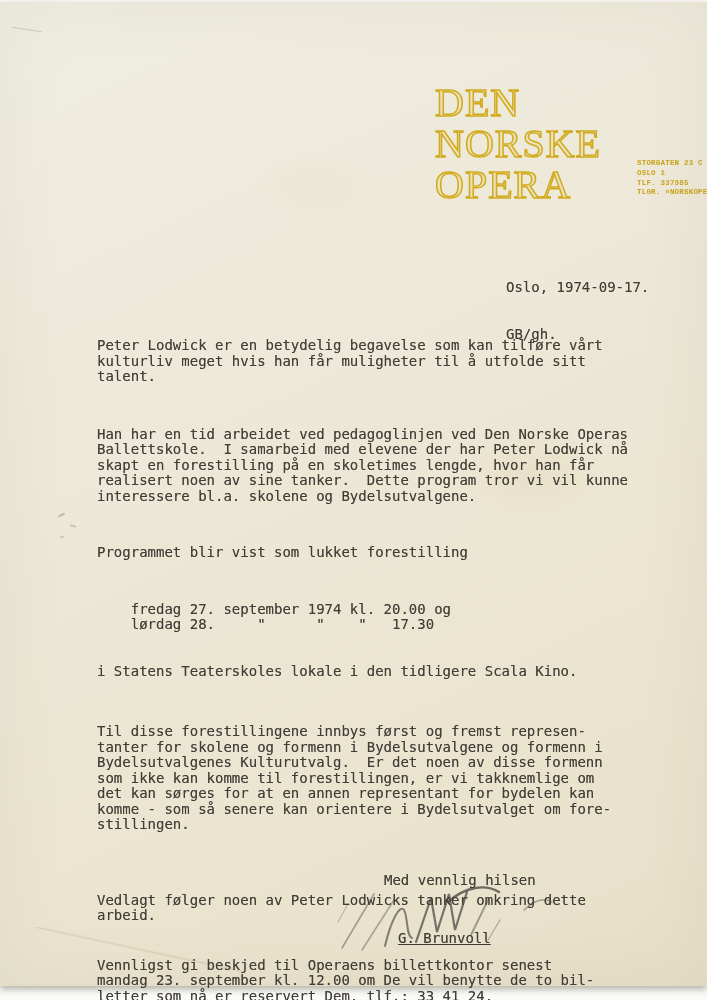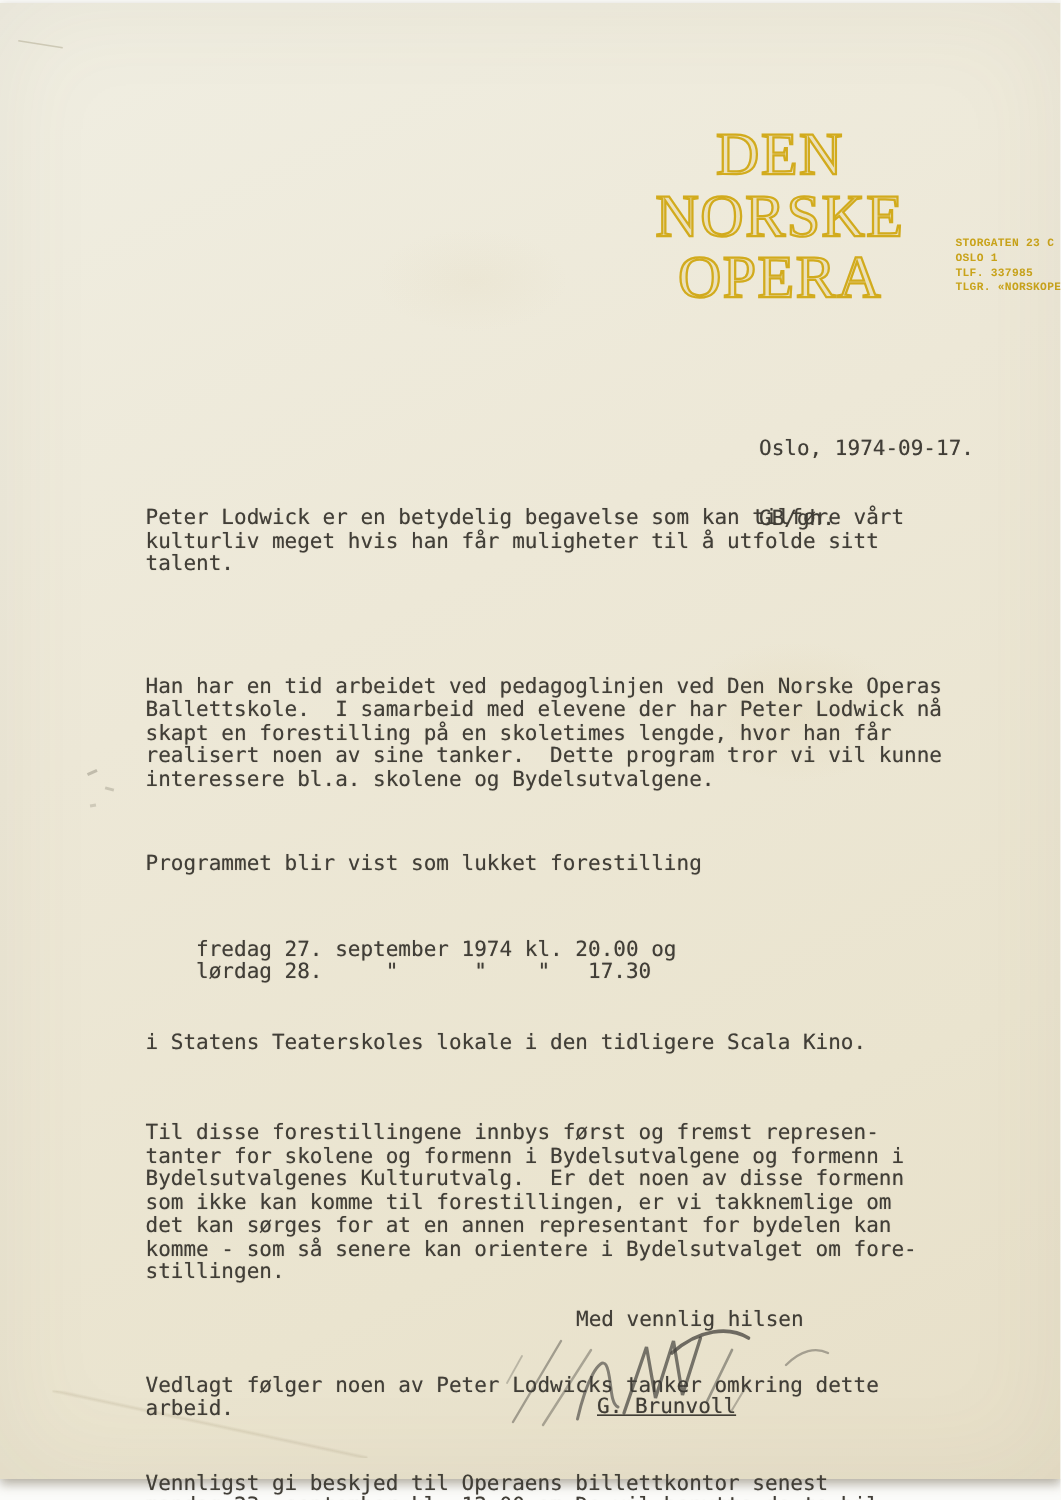--- a/index.html
+++ b/index.html
@@ -37,7 +37,7 @@
 
   
   .logo-lines{
-    position:absolute;left:435px;top:80px;width:170px;text-align:center;
+    position:absolute;left:435px;top:80px;width:170px;text-align:left;
     font-family:"Liberation Serif",serif;font-weight:400;
     font-size:40px;line-height:41px;letter-spacing:1px;
     color:rgba(224,190,60,.18);

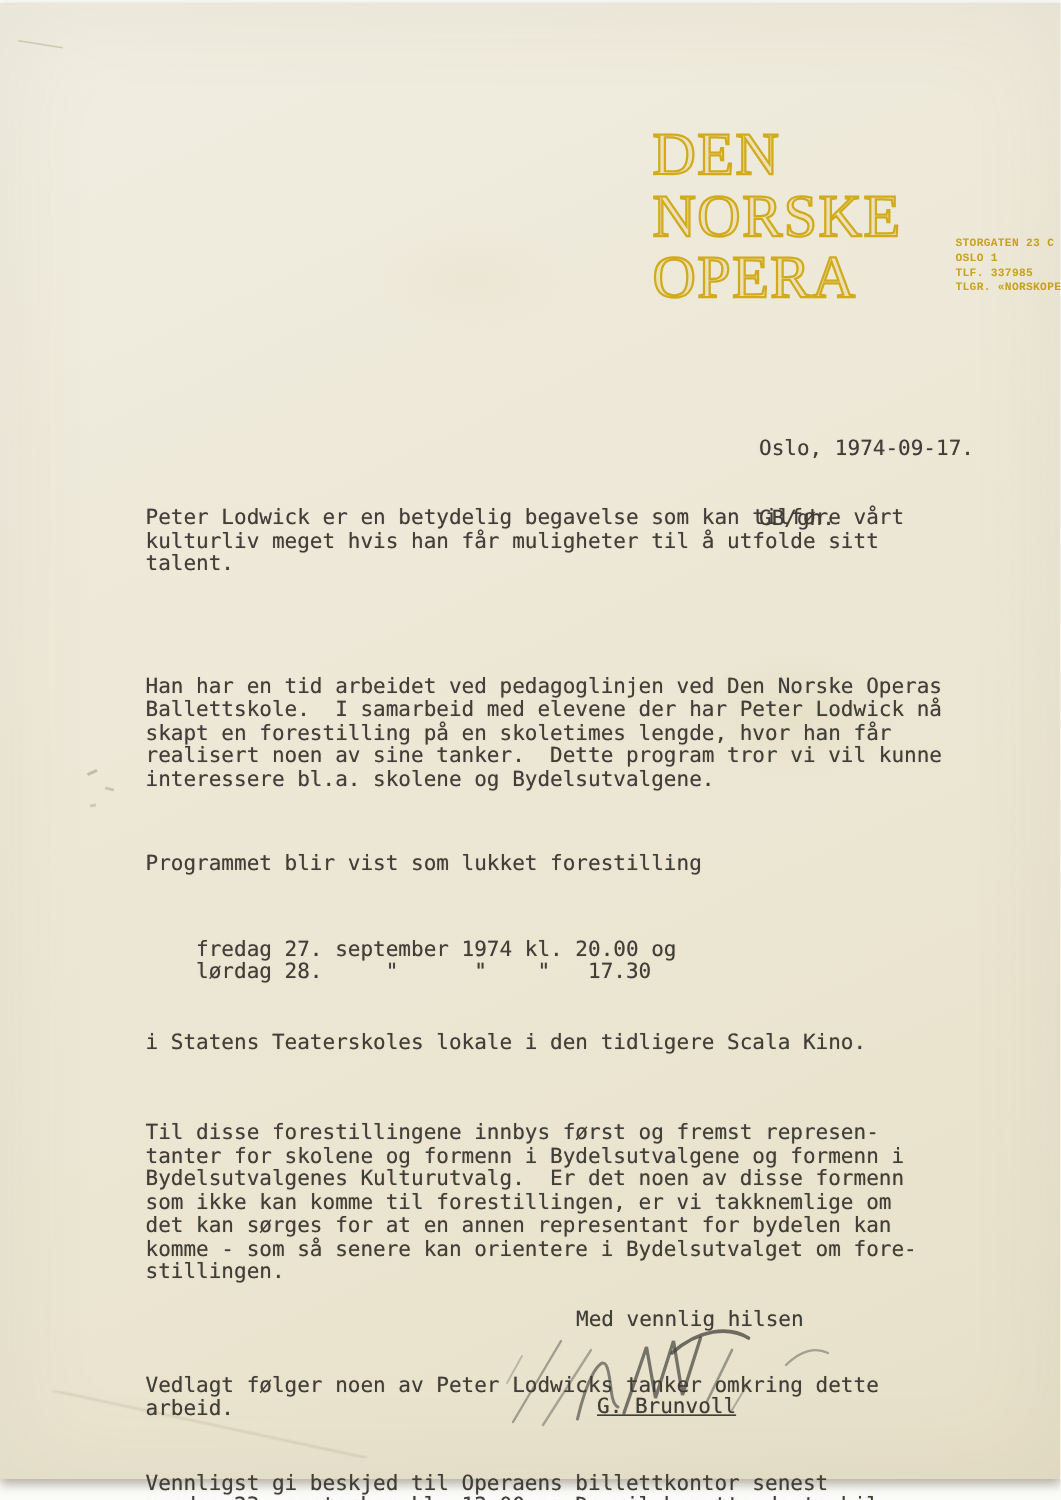--- a/index.html
+++ b/index.html
@@ -54,7 +54,7 @@
     color:#413e37;font-size:14px;line-height:15.5px;
     white-space:pre-wrap;text-shadow:0 0 .5px rgba(65,62,55,.55);
   }
-  .dateline{position:absolute;left:506px;top:259px;}
+  .dateline{position:absolute;left:506px;top:247px;}
   .letter-body{position:absolute;left:97px;top:305px;width:548px;}
   .para{margin:0;}
   .mb21{margin-bottom:35px}.mb10{margin-bottom:10px}.mb4{margin-bottom:0}

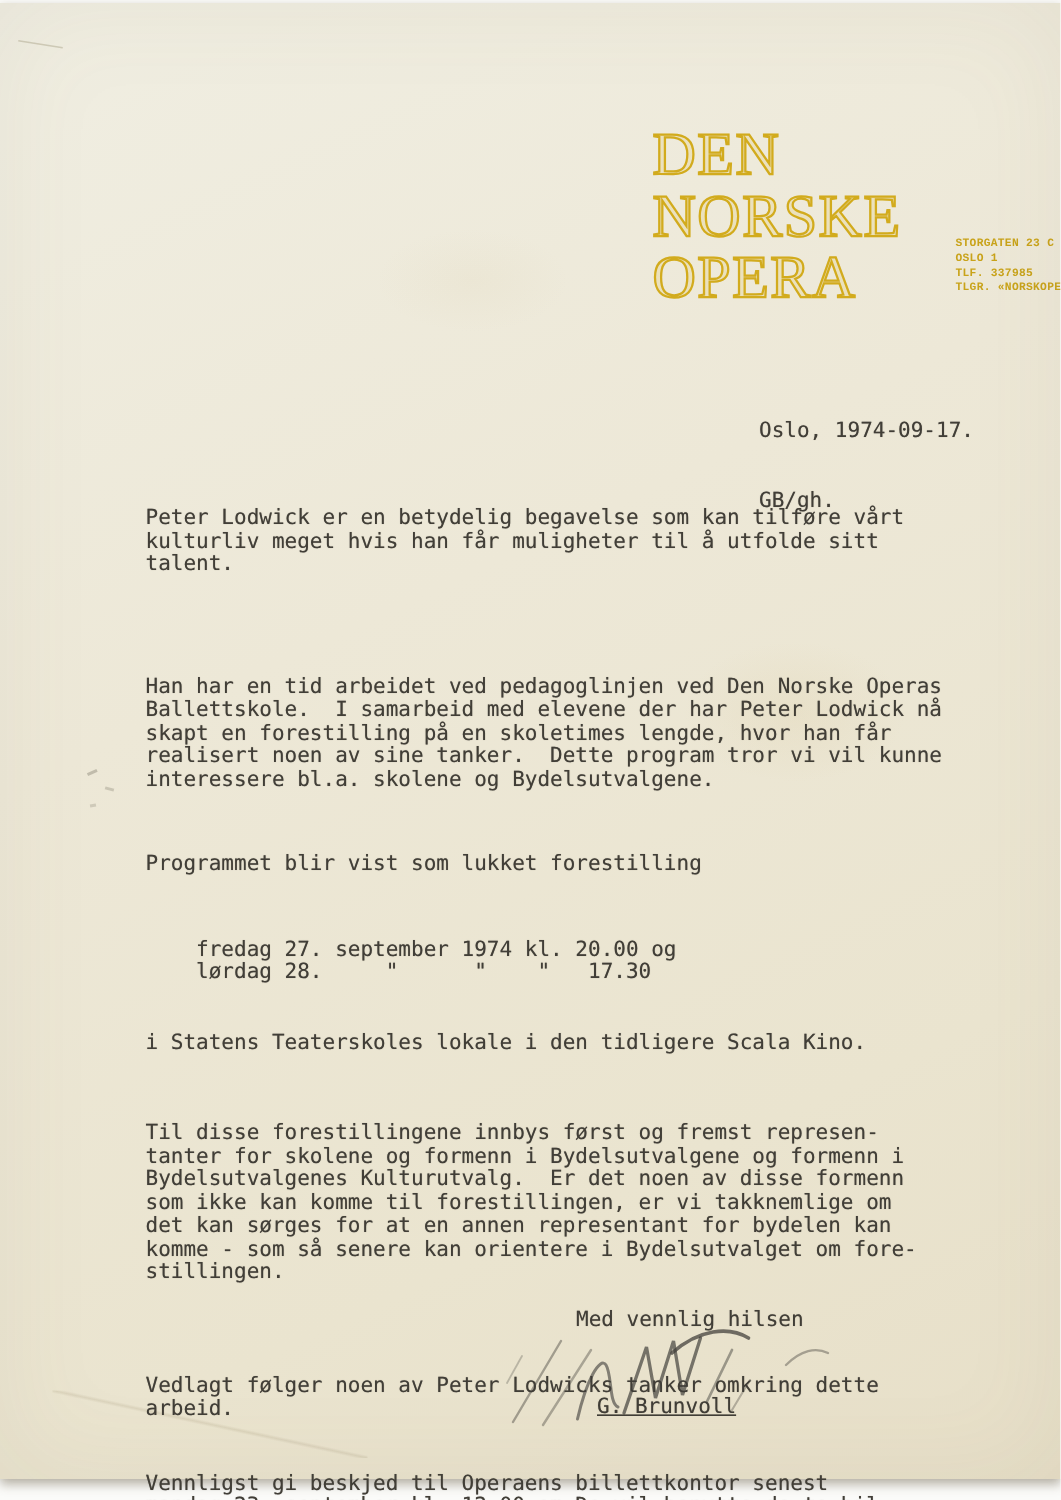--- a/index.html
+++ b/index.html
@@ -57,7 +57,7 @@
   .dateline{position:absolute;left:506px;top:247px;}
   .letter-body{position:absolute;left:97px;top:305px;width:548px;}
   .para{margin:0;}
-  .mb21{margin-bottom:35px}.mb10{margin-bottom:10px}.mb4{margin-bottom:0}
+  .mb21{margin-bottom:11px}.mb10{margin-bottom:10px}.mb4{margin-bottom:0}
   .mb14{margin-bottom:14px}.mb15{margin-bottom:29px}.mb13{margin-bottom:3px}
   .mb30{margin-bottom:30px}
   .closing{position:absolute;left:384px;top:871px;}

